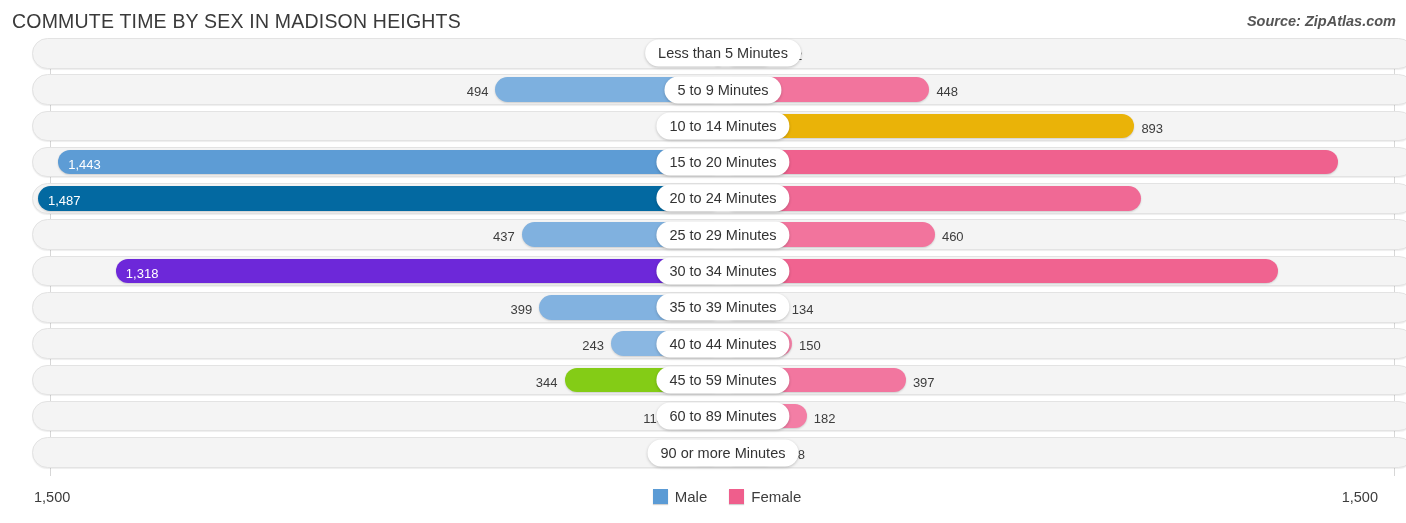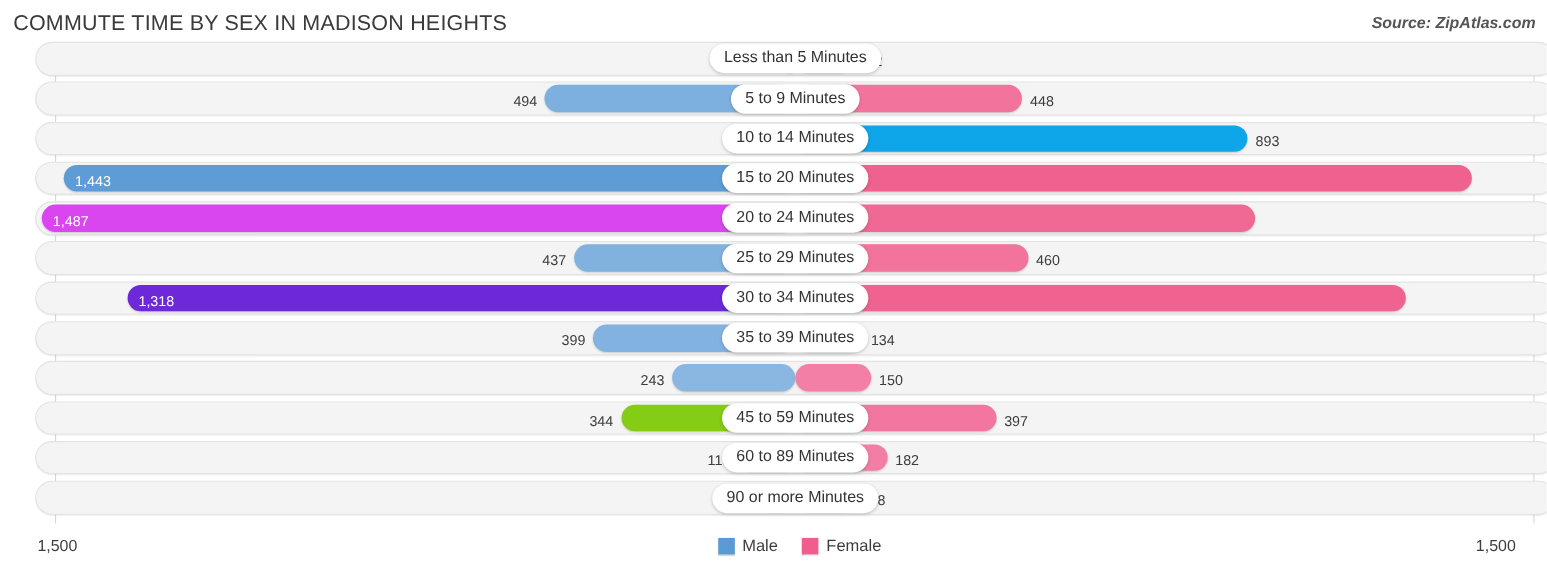--- a/index.html
+++ b/index.html
@@ -208,7 +208,7 @@
       <div class="row">
         <div class="track"></div>
         <div class="half right">
-          <div class="bar" title="10 to 14 Minutes — Female: 893" style="width: 59.5333%; background: #0ea5e9;">
+          <div class="bar" title="10 to 14 Minutes — Female: 893" style="width: 59.5333%; background: #eab308;">
             <div class="val outside">893</div>
           </div>
         </div>

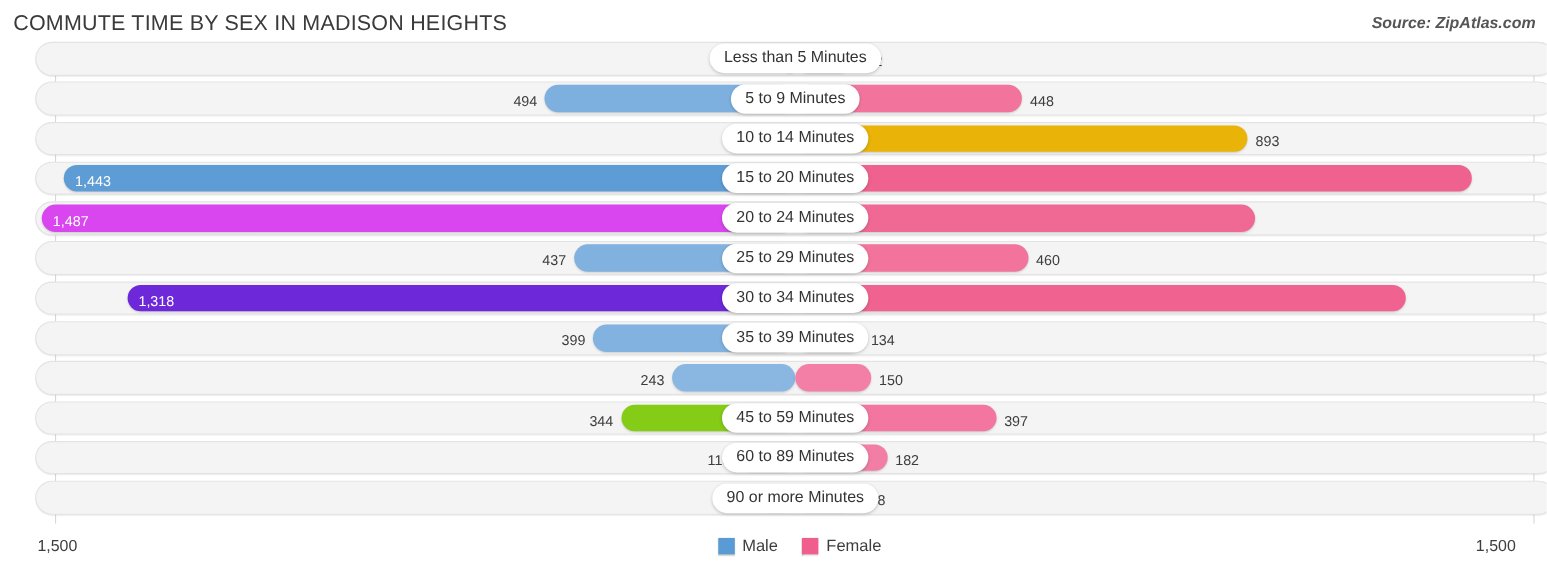--- a/index.html
+++ b/index.html
@@ -231,7 +231,7 @@
       <div class="row">
         <div class="track"></div>
         <div class="half left">
-          <div class="bar" title="20 to 24 Minutes — Male: 1,487" style="width: 99.1333%; background: #d946ef;">
+          <div class="bar" title="20 to 24 Minutes — Male: 1,487" style="width: 99.1333%; background: #0369a1;">
             <div class="val inside">1,487</div>
           </div>
         </div>

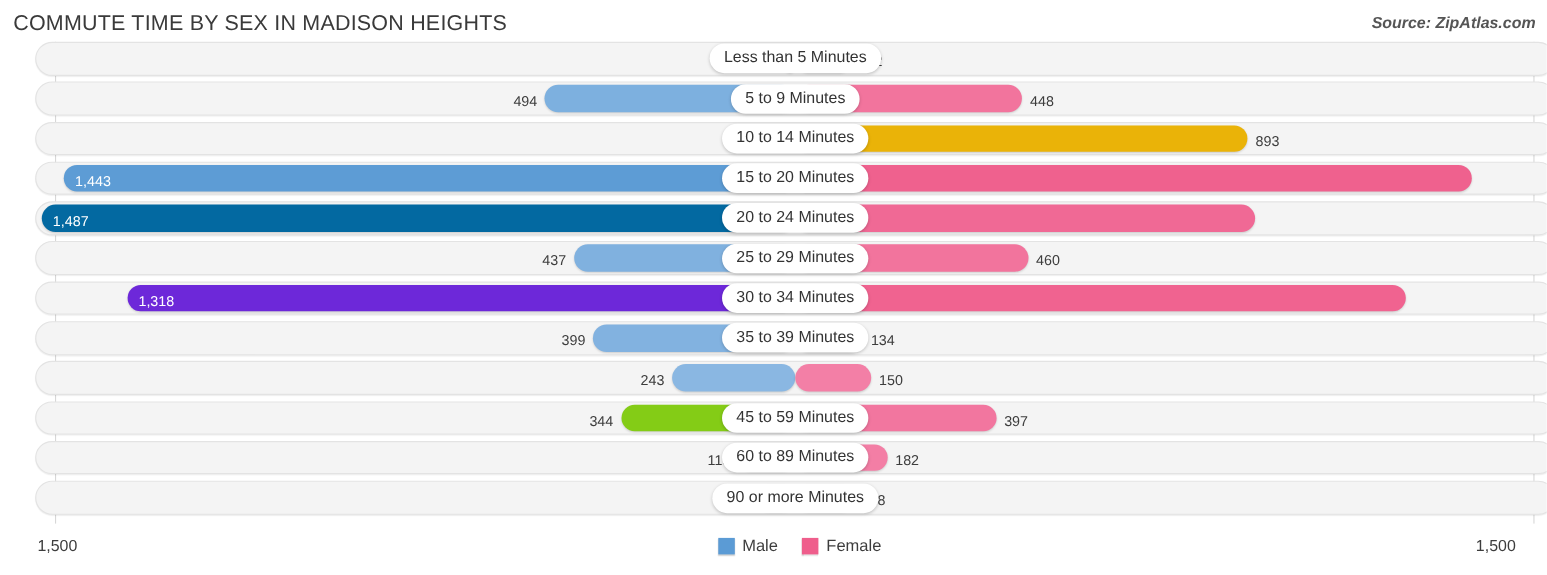--- a/index.html
+++ b/index.html
@@ -296,6 +296,7 @@
             <div class="val outside">150</div>
           </div>
         </div>
+        <div class="cat-pill">40 to 44 Minutes</div>
       </div>
       <div class="row">
         <div class="track"></div>

